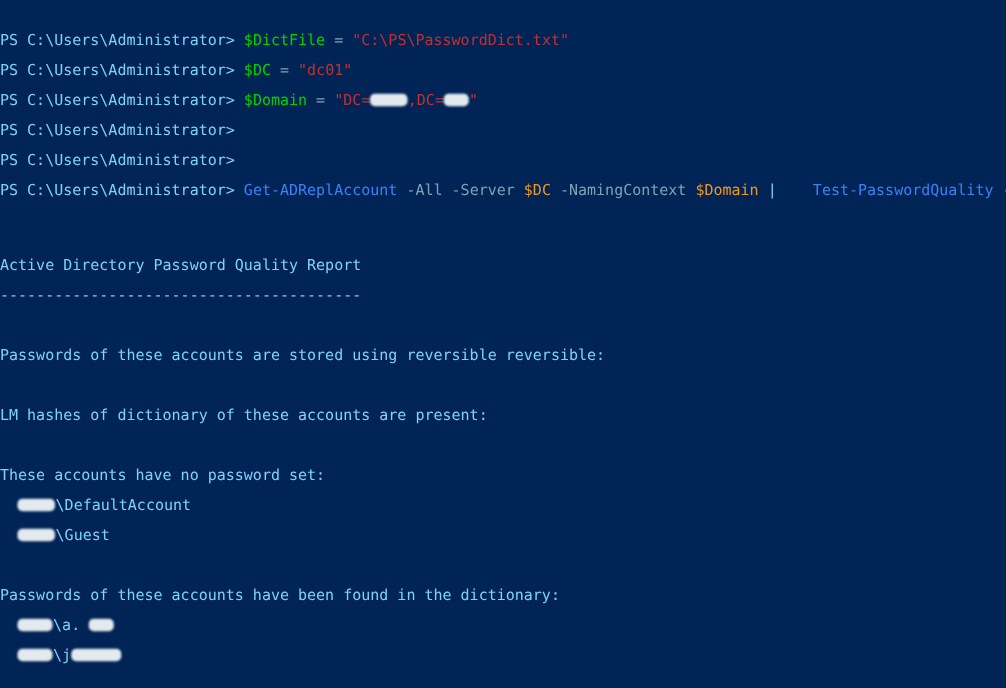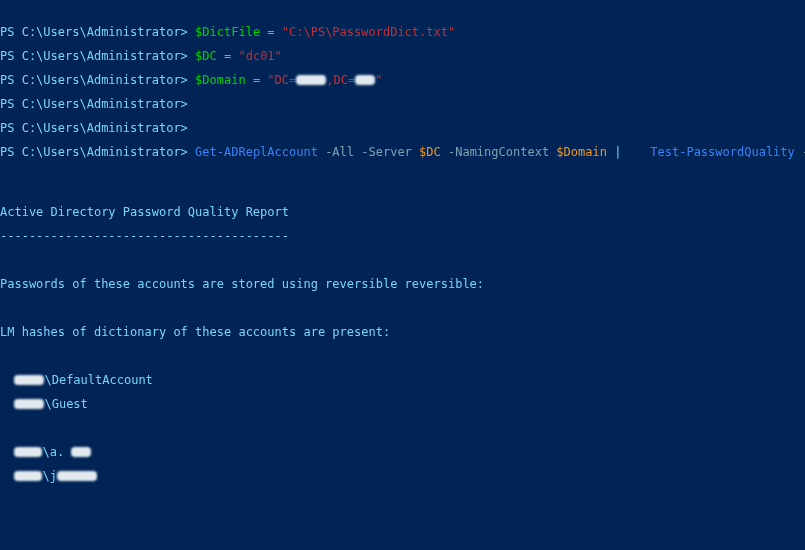--- a/index.html
+++ b/index.html
@@ -58,6 +58,7 @@
 <span class="line"> </span>
 <span class="line white">LM hashes of dictionary of these accounts are present:</span>
 <span class="line"> </span>
+<span class="line white">These accounts have no password set:</span>
 <span class="line white">  <span class="redact" style="width:30px;height:10px;"></span>\<span>DefaultAccount</span></span>
 <span class="line white">  <span class="redact" style="width:30px;height:10px;"></span>\<span>Guest</span></span>
 <span class="line"> </span>

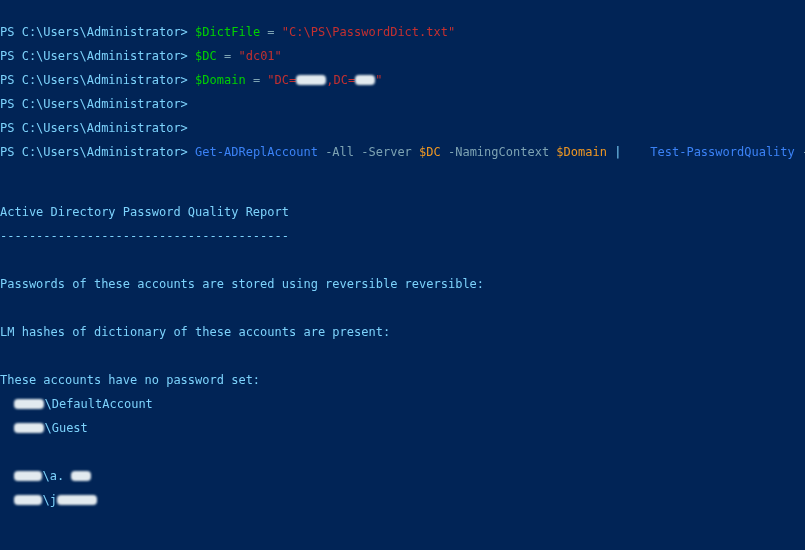--- a/index.html
+++ b/index.html
@@ -62,6 +62,7 @@
 <span class="line white">  <span class="redact" style="width:30px;height:10px;"></span>\<span>DefaultAccount</span></span>
 <span class="line white">  <span class="redact" style="width:30px;height:10px;"></span>\<span>Guest</span></span>
 <span class="line"> </span>
+<span class="line white">Passwords of these accounts have been found in the dictionary:</span>
 <span class="line white">  <span class="redact" style="width:28px;height:10px;"></span><span>\a.</span> <span class="redact" style="width:20px;height:10px;"></span></span>
 <span class="line white">  <span class="redact" style="width:28px;height:10px;"></span><span>\j</span><span class="redact" style="width:40px;height:10px;"></span></span>
 

